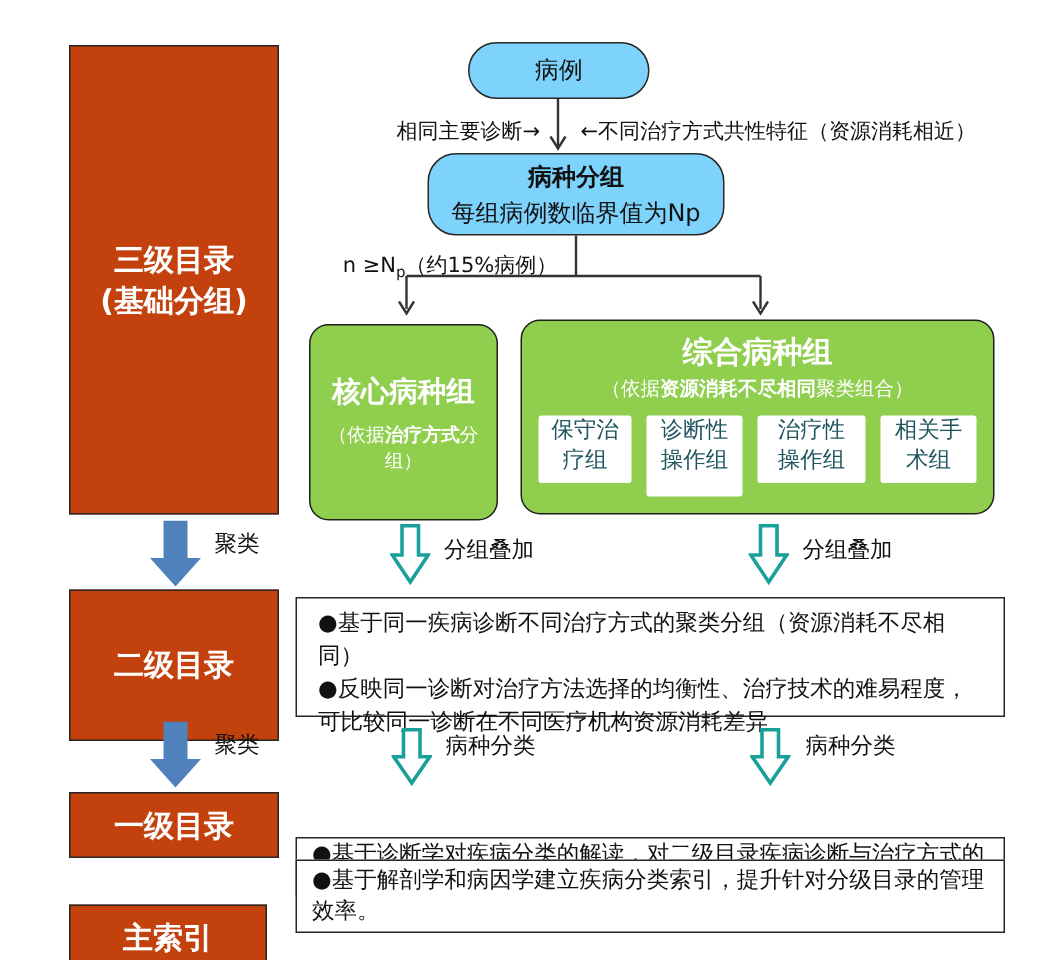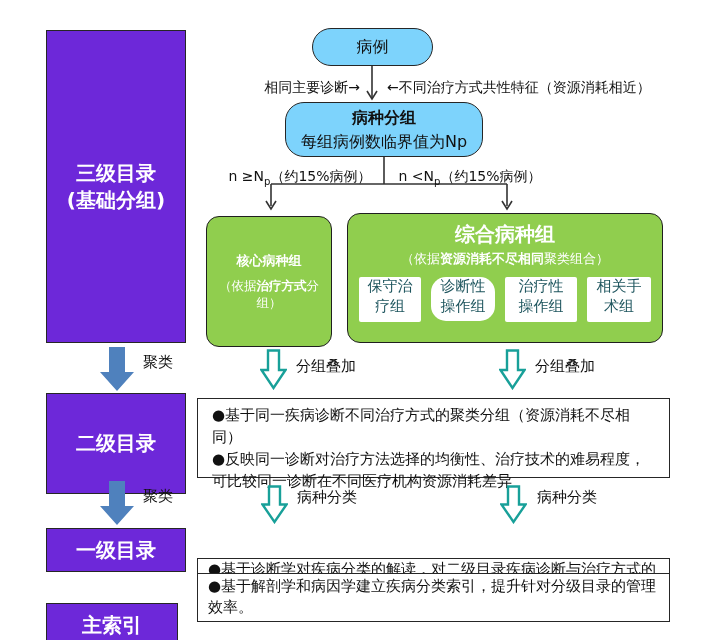--- a/index.html
+++ b/index.html
@@ -10,7 +10,7 @@
   .abs{position:absolute;}
   svg.overlay{position:absolute;left:0;top:0;width:703px;height:640px;pointer-events:none;}
   .bluebox{
-    background:#6d28d9;border:1.5px solid #262626;color:#fff;font-weight:bold;
+    background:#c2410c;border:1.5px solid #262626;color:#fff;font-weight:bold;
     display:flex;flex-direction:column;align-items:center;justify-content:center;
     text-align:center;font-size:20px;line-height:1.35;box-sizing:border-box;
   }

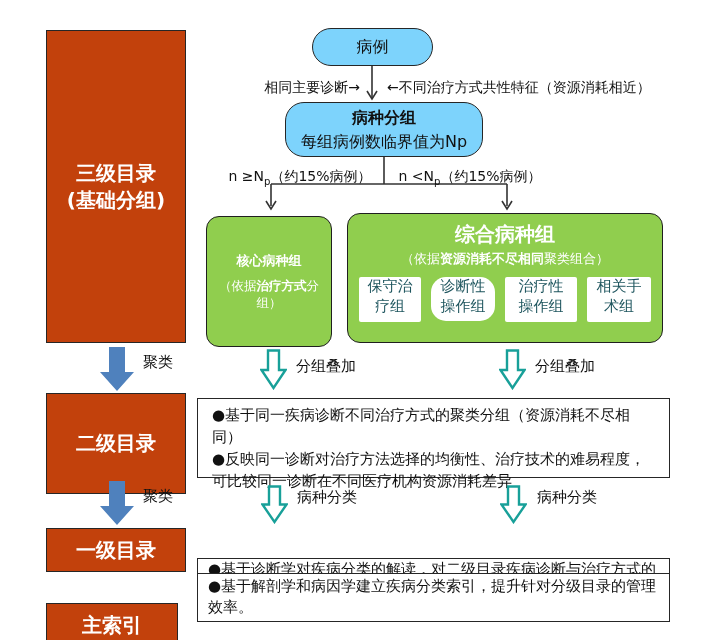--- a/index.html
+++ b/index.html
@@ -95,7 +95,6 @@
   </div>
 
   <div class="abs lbl small" style="left:212px;top:168px;width:176px;text-align:center;"><span>n ≥N</span><sub class="np">p</sub><span>（约15%病例）</span></div>
-  <div class="abs lbl small" style="left:385px;top:168px;width:170px;text-align:center;"><span>n &lt;N</span><sub class="np">p</sub><span>（约15%病例）</span></div>
 
   <div class="abs greenbox" style="left:206px;top:216px;width:126px;height:131px;display:flex;flex-direction:column;align-items:center;justify-content:center;">
     <div class="b" style="font-size:13px;">核心病种组</div>

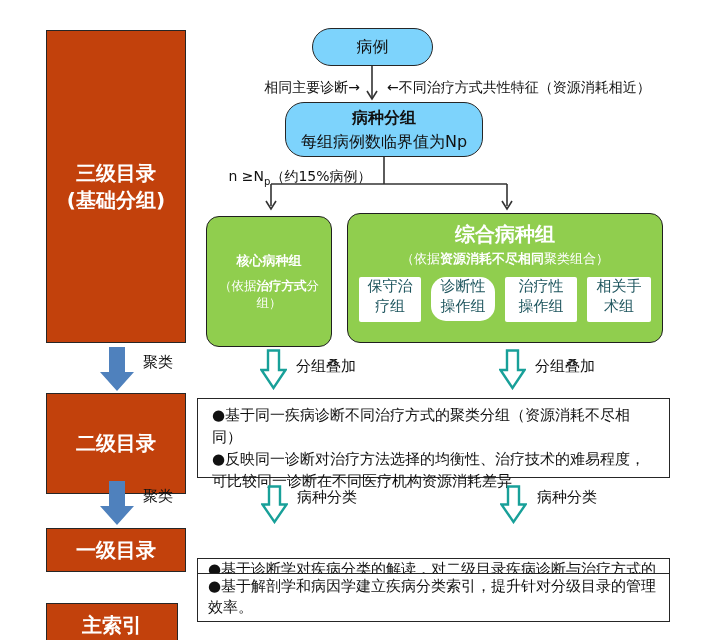--- a/index.html
+++ b/index.html
@@ -97,7 +97,7 @@
   <div class="abs lbl small" style="left:212px;top:168px;width:176px;text-align:center;"><span>n ≥N</span><sub class="np">p</sub><span>（约15%病例）</span></div>
 
   <div class="abs greenbox" style="left:206px;top:216px;width:126px;height:131px;display:flex;flex-direction:column;align-items:center;justify-content:center;">
-    <div class="b" style="font-size:13px;">核心病种组</div>
+    <div class="b" style="font-size:19px;">核心病种组</div>
     <div style="font-size:12.5px;margin-top:8px;"><span>（依据</span><span class="b">治疗方式</span><span>分组）</span></div>
   </div>
 

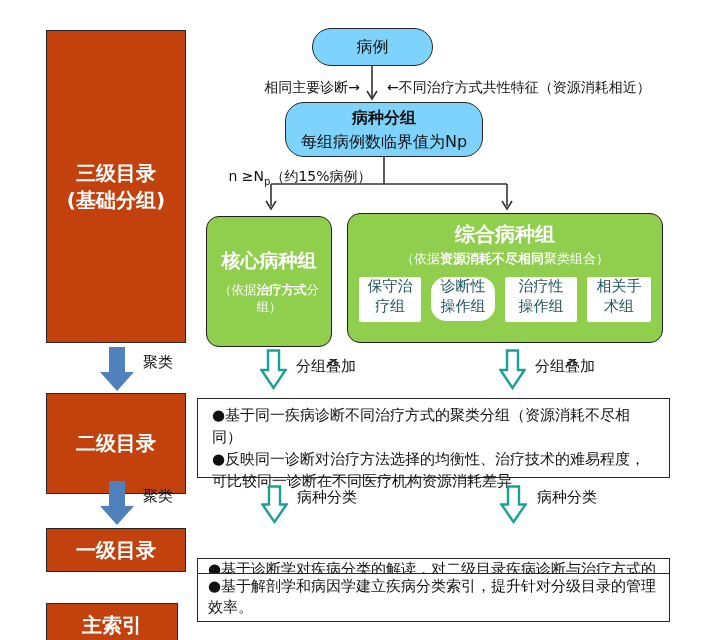--- a/index.html
+++ b/index.html
@@ -109,7 +109,7 @@
         <span>保守治</span>
         <span>疗组</span>
       </div>
-      <div class="whitesub" style="width:64px;height:44px;border-radius:15px;">
+      <div class="whitesub" style="width:64px;height:54px;">
         <span>诊断性</span>
         <span>操作组</span>
       </div>

